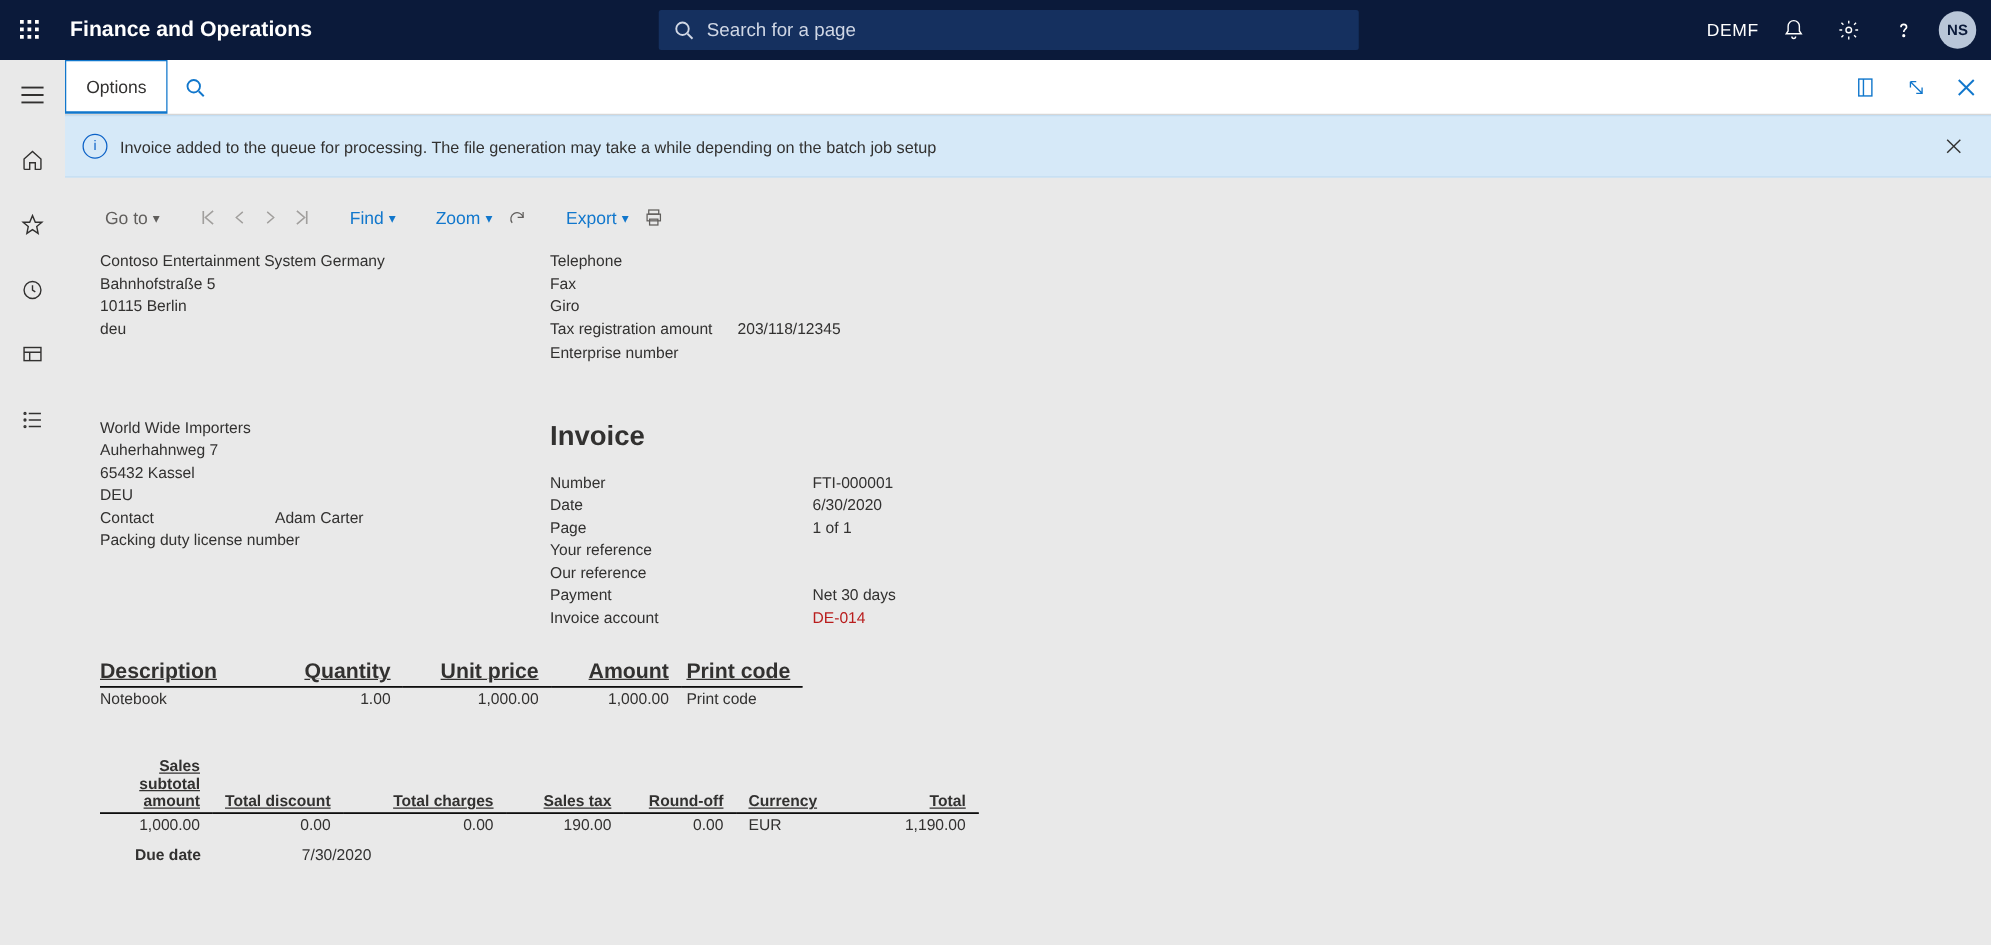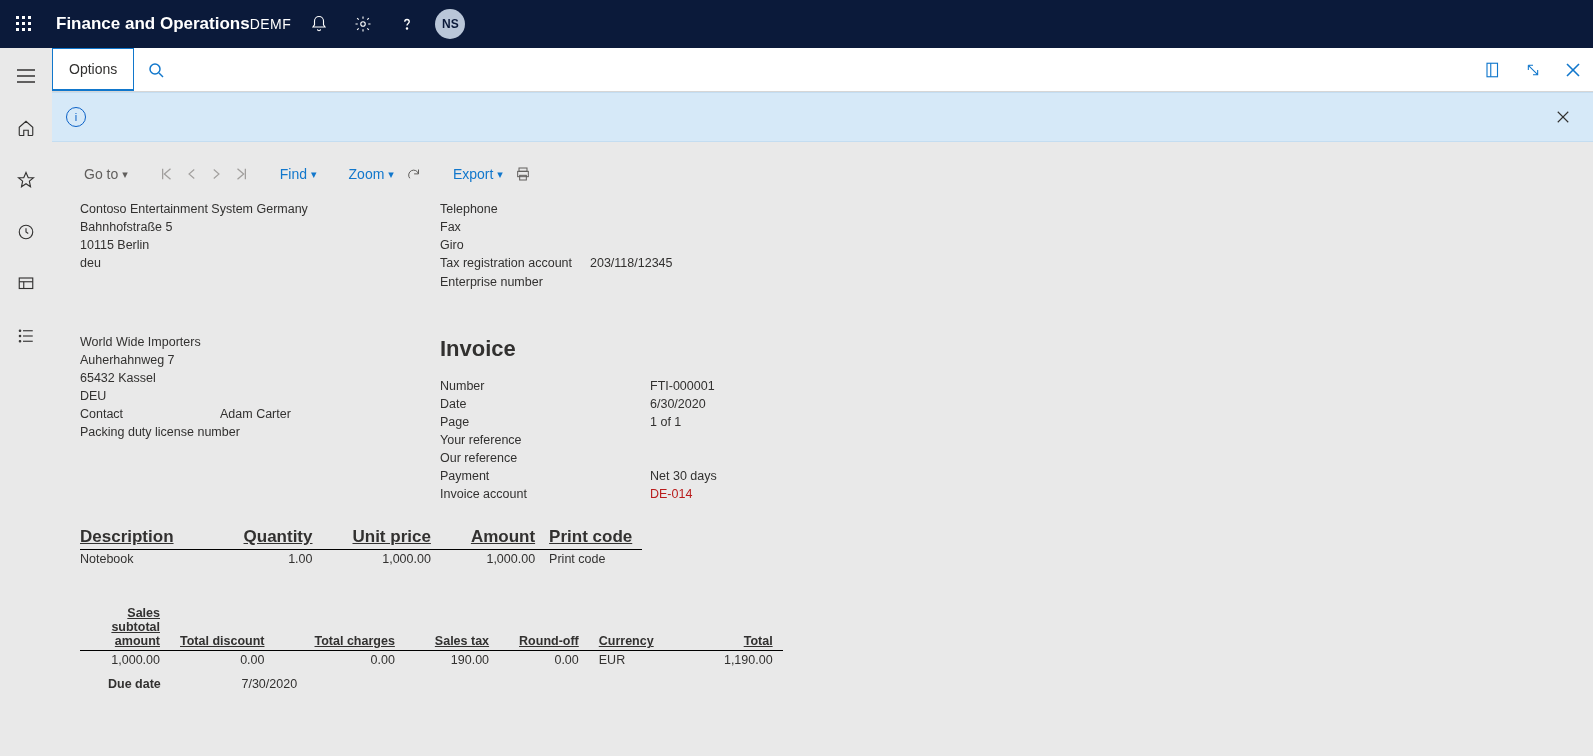--- a/index.html
+++ b/index.html
@@ -85,6 +85,13 @@
     </svg>
   </div>
   <div class="title">Finance and Operations</div>
+  <div class="search">
+    <svg width="16" height="16" viewBox="0 0 16 16" fill="none" stroke="#d0d7e5" stroke-width="1.5">
+      <circle cx="7" cy="7" r="5"></circle>
+        <line x1="11" y1="11" x2="15" y2="15"></line>
+    </svg>
+    <span style="font-size:15px;">Search for a page</span>
+  </div>
   <div class="right">
     <div class="company">DEMF</div>
     <div class="icon-btn">

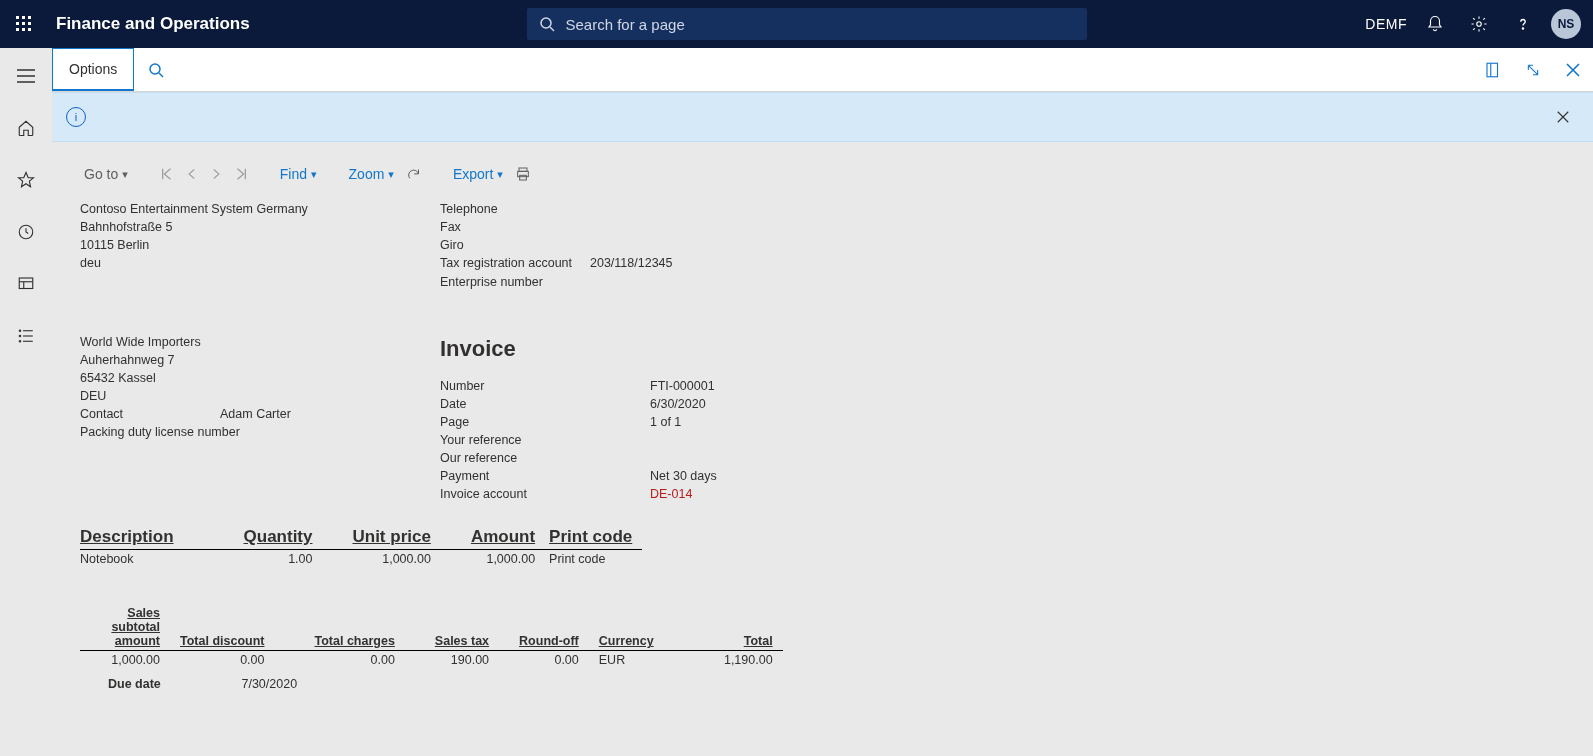--- a/index.html
+++ b/index.html
@@ -193,6 +193,7 @@
 
     <div class="notice">
       <div class="info-ico">i</div>
+      <div>Invoice added to the queue for processing. The file generation may take a while depending on the batch job setup</div>
       <div class="dismiss">
         <svg width="14" height="14" viewBox="0 0 16 16" stroke="#323130" stroke-width="1.3">
           <line x1="2" y1="2" x2="14" y2="14"></line>

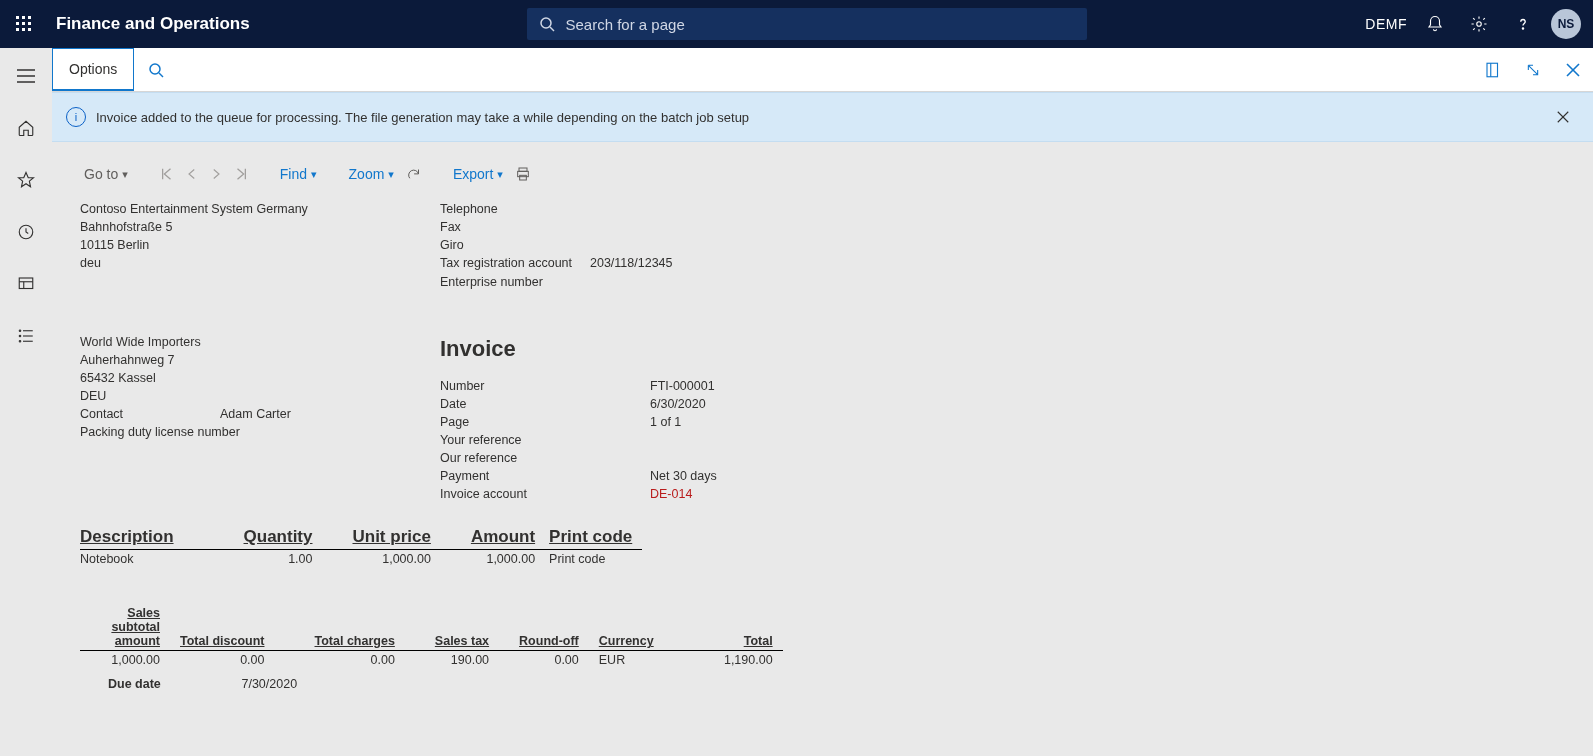--- a/index.html
+++ b/index.html
@@ -274,7 +274,7 @@
             <div><span class="lbl-col">Telephone</span><span></span></div>
             <div><span class="lbl-col">Fax</span><span></span></div>
             <div><span class="lbl-col">Giro</span><span></span></div>
-            <div><span class="lbl-col">Tax registration account</span><span>203/118/12345</span></div>
+            <div><span class="lbl-col">Tax registration amount</span><span>203/118/12345</span></div>
             <div><span class="lbl-col">Enterprise number</span><span></span></div>
           </div>
         </div>

